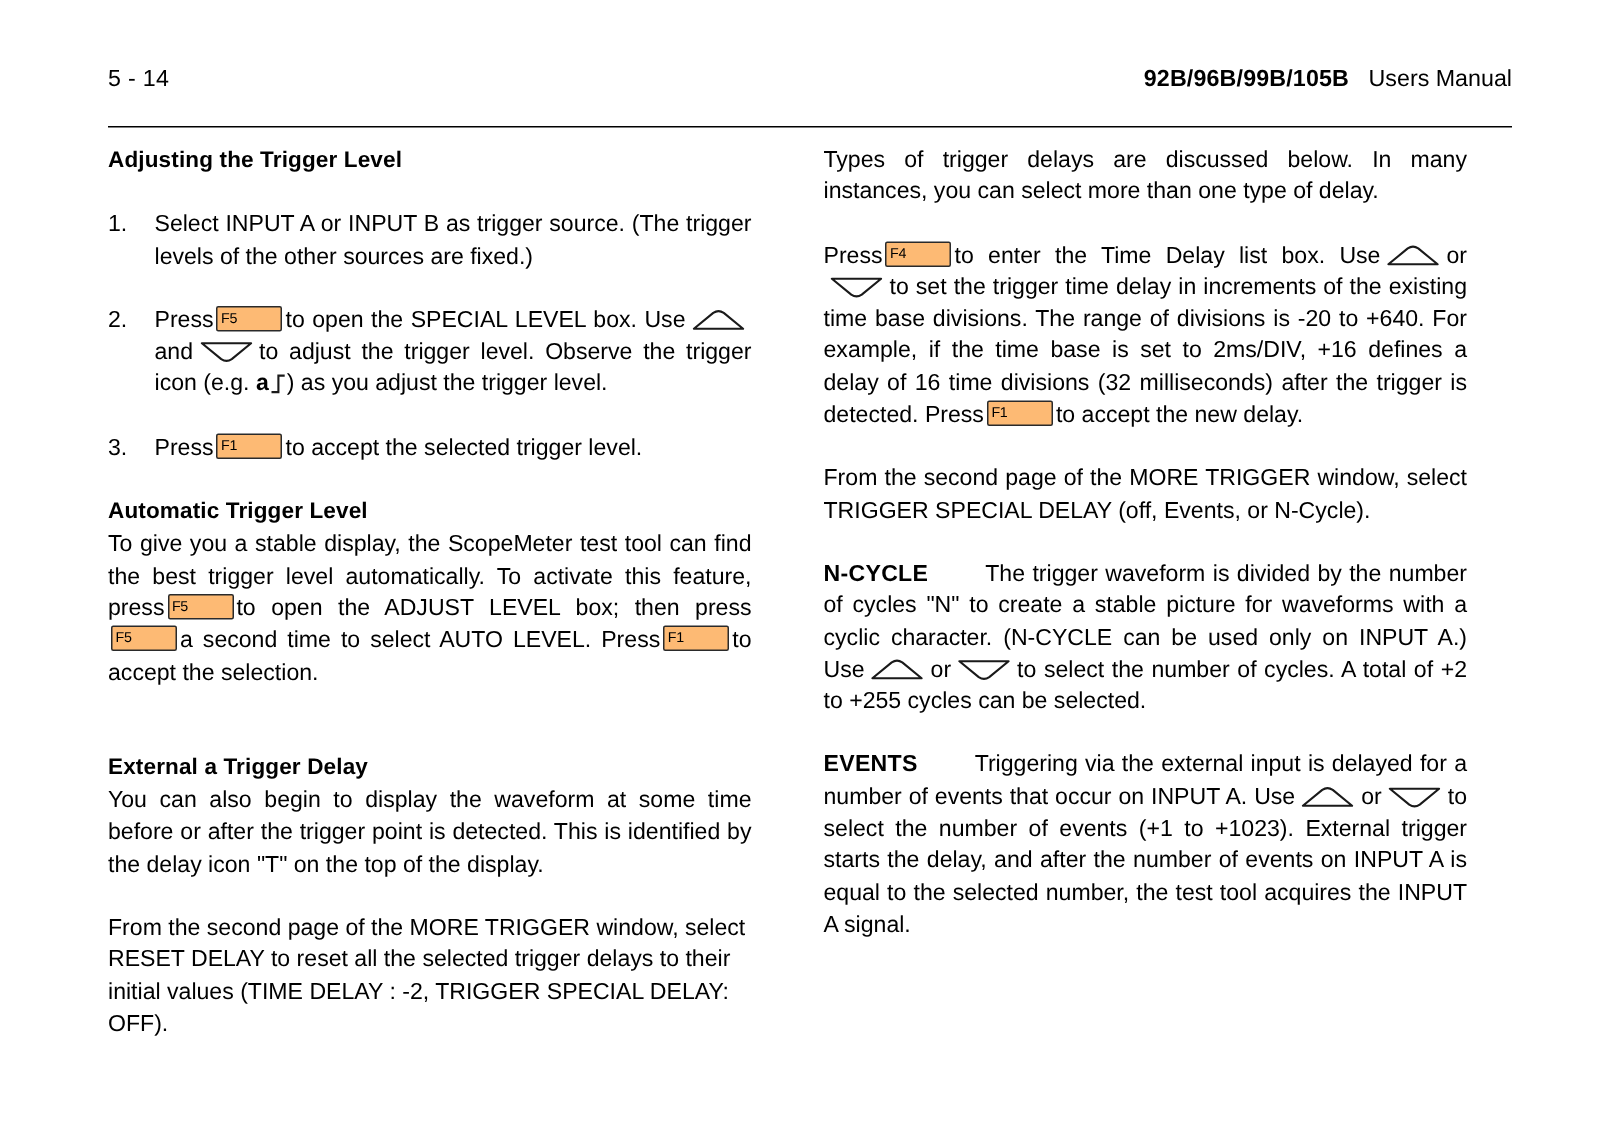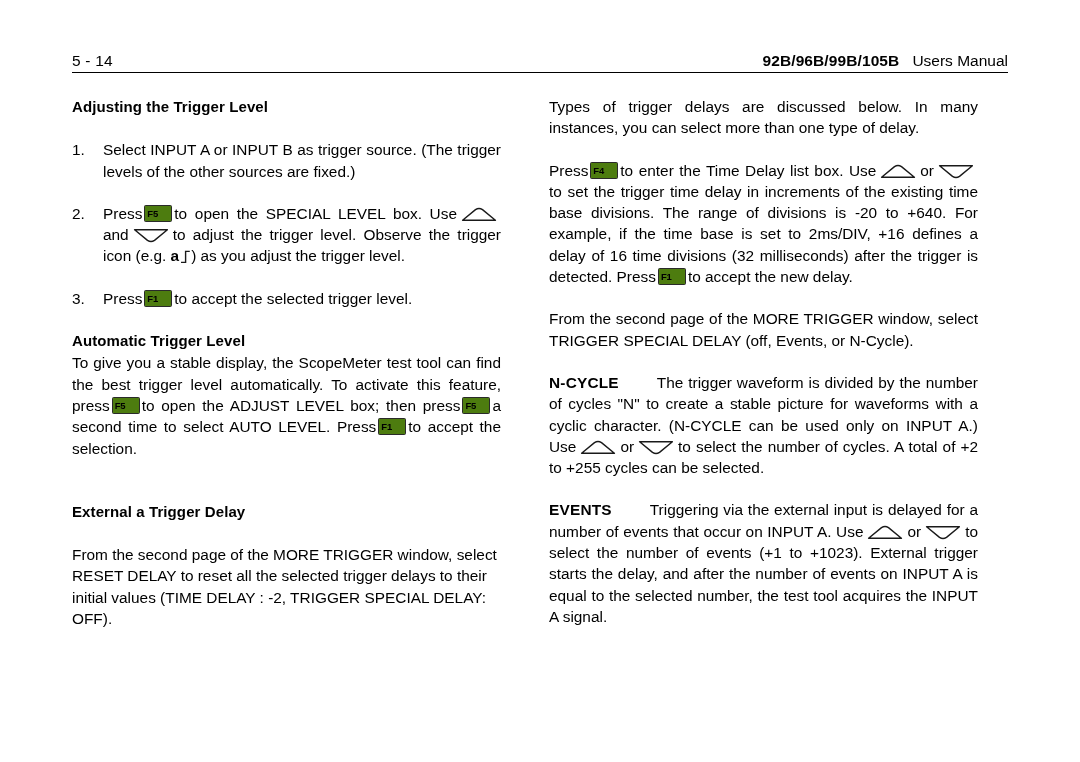--- a/index.html
+++ b/index.html
@@ -33,11 +33,10 @@
   }
   .header-inner {
     display: flex;
-    align-items: flex-end;
     justify-content: space-between;
     height: 26px;
     border-bottom: 1.6px solid #000;
-    padding-bottom: 2px;
+    padding-bottom: 14px;
   }
   .page-num {
     font-size: 15.5px;

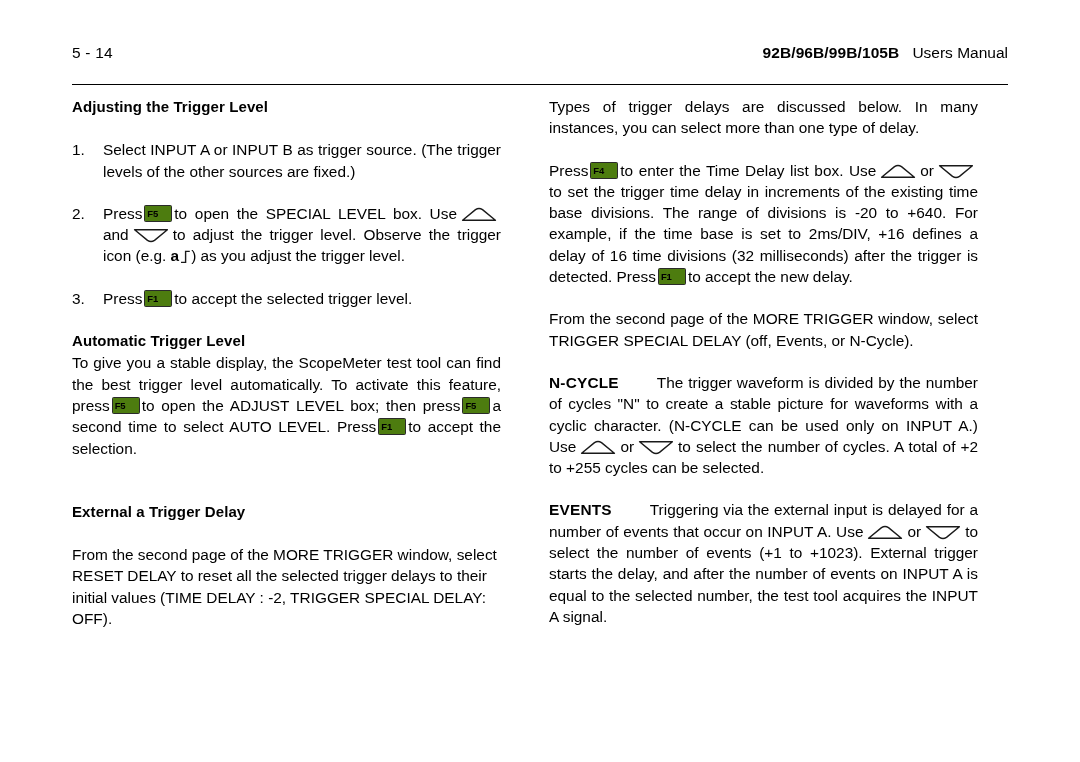--- a/index.html
+++ b/index.html
@@ -107,15 +107,14 @@
   .keybox {
     display: inline-block;
     position: relative;
-    width: 28px;
+    width: 44px;
     height: 17px;
     border: 1.3px solid #2a2a2a;
     border-radius: 1.5px;
     vertical-align: -3px;
     margin: 0 2px;
-    background: #4d7c0f;
+    background: #fdba74;
     box-sizing: border-box;
-    font-weight: bold;
   }
   .keybox .klabel {
     position: absolute;

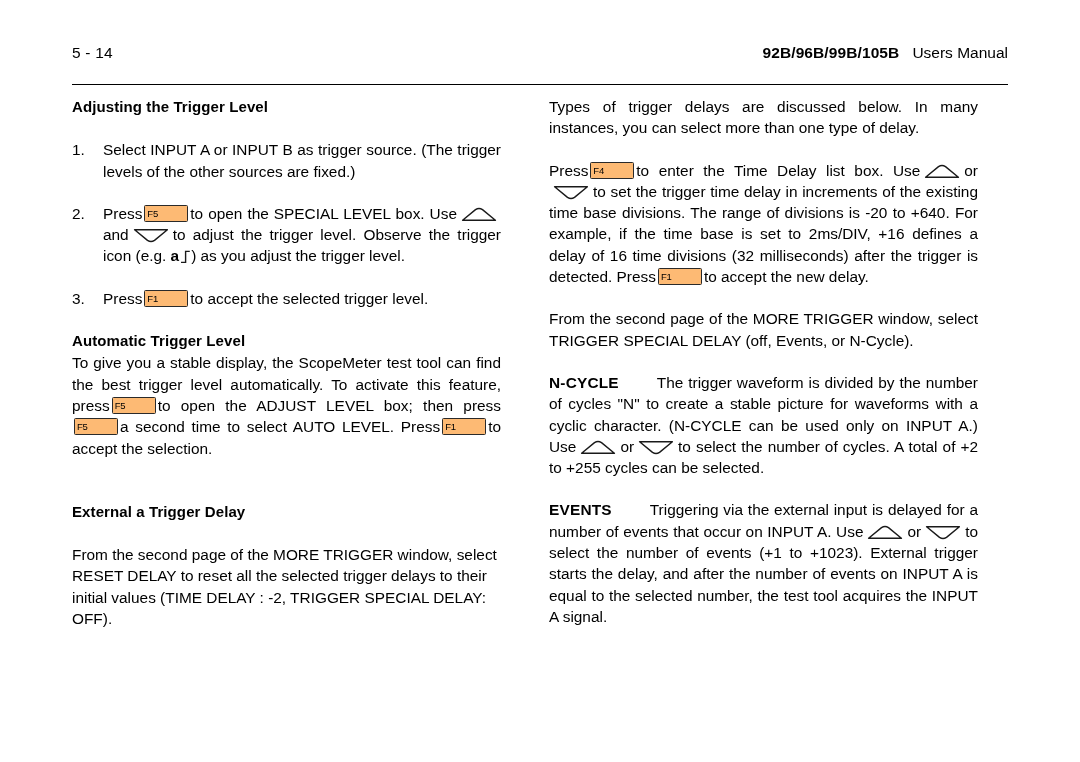--- a/index.html
+++ b/index.html
@@ -212,6 +212,7 @@
     <div class="gap-md"></div>
 
     <h3 class="sec">External a Trigger Delay</h3>
+    <p class="body">You can also begin to display the waveform at some time before or after the trigger point is detected. This is identified by the delay icon "T" on the top of the display.</p>
 
     <div class="gap-md"></div>
 

